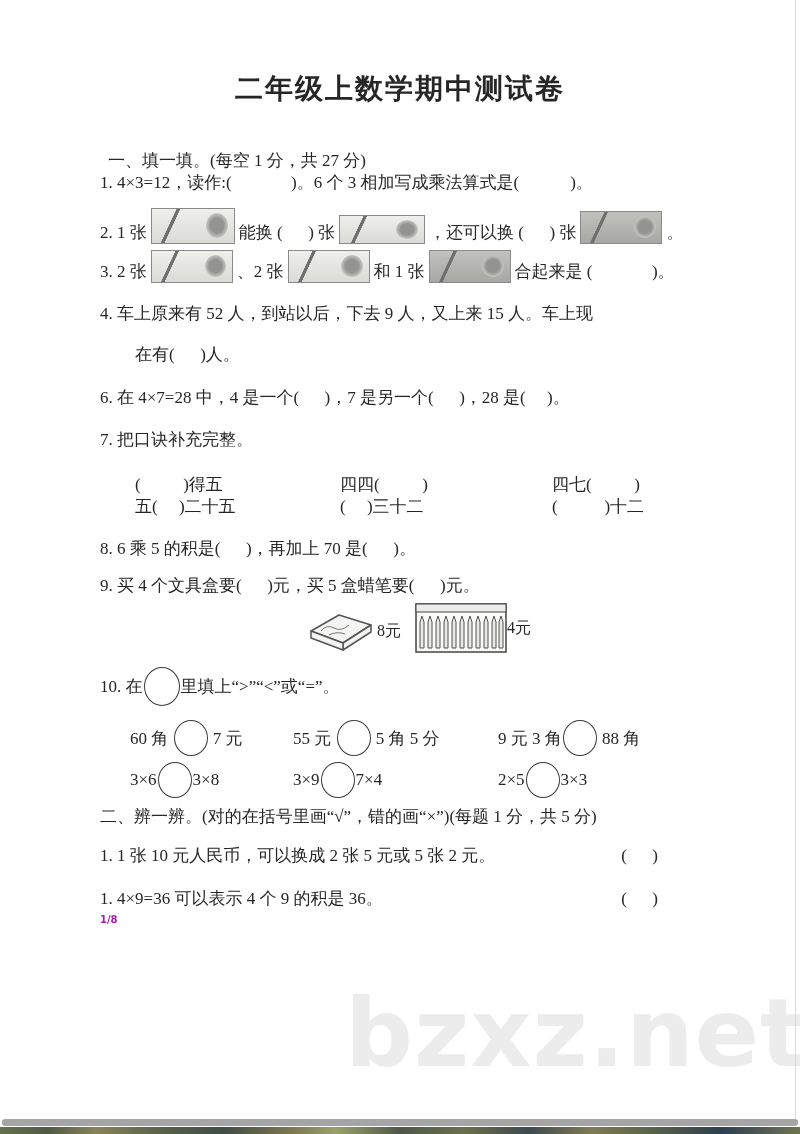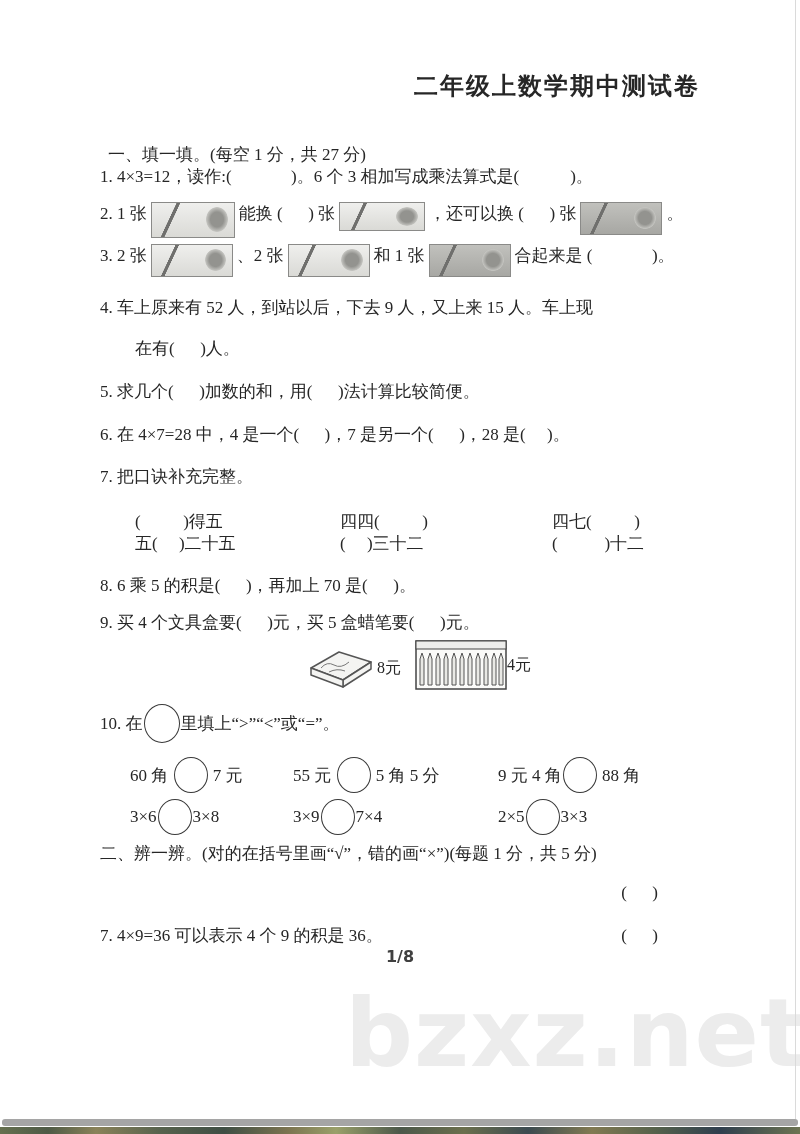--- a/index.html
+++ b/index.html
@@ -9,7 +9,7 @@
              font-family:"DejaVu Sans","Liberation Sans",sans-serif;
              font-weight:bold;font-size:95px;color:#ececec;white-space:nowrap;letter-spacing:1px;}
   .content{position:absolute;left:100px;top:0;width:600px;z-index:1;}
-  .title{margin:70px 0 0 0;font-size:24px;font-weight:bold;text-align:right;letter-spacing:2px;}
+  .title{margin:70px 0 0 0;font-size:28px;font-weight:bold;text-align:center;letter-spacing:2px;}
   .q,.s-head{font-size:17px;line-height:22px;white-space:pre-wrap;}
   .s-head{margin-top:42px;margin-left:8px;}
   .mt24{}.mt20{margin-top:20px}.mt21{margin-top:21px}.mt19{margin-top:19px}

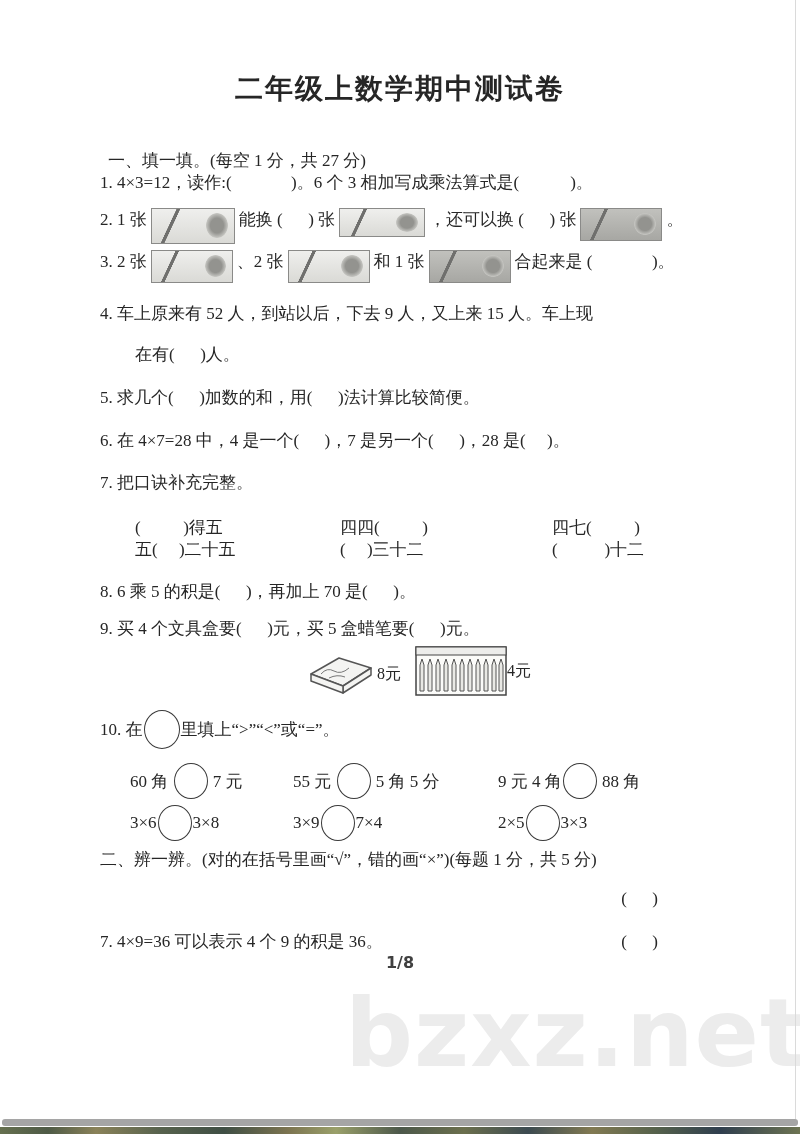--- a/index.html
+++ b/index.html
@@ -15,7 +15,7 @@
   .mt24{}.mt20{margin-top:20px}.mt21{margin-top:21px}.mt19{margin-top:19px}
   .mt23{margin-top:23px}.mt15{margin-top:15px}.mt17{margin-top:17px}.mt14{margin-top:14px}.mt8{margin-top:8px}.mt6{margin-top:6px}.mt2{margin-top:2px}
   .indent{padding-left:35px;}
-  .money-row{display:flex;align-items:flex-start;font-size:17px;white-space:pre;}
+  .money-row{display:flex;align-items:flex-end;font-size:17px;white-space:pre;}
   .money-row.mt14{margin-top:14px}
   .note{position:relative;display:inline-block;flex:none;margin:0 4px;
         border:1px solid #8a8a88;background:linear-gradient(180deg,#efefed,#dadad6);}

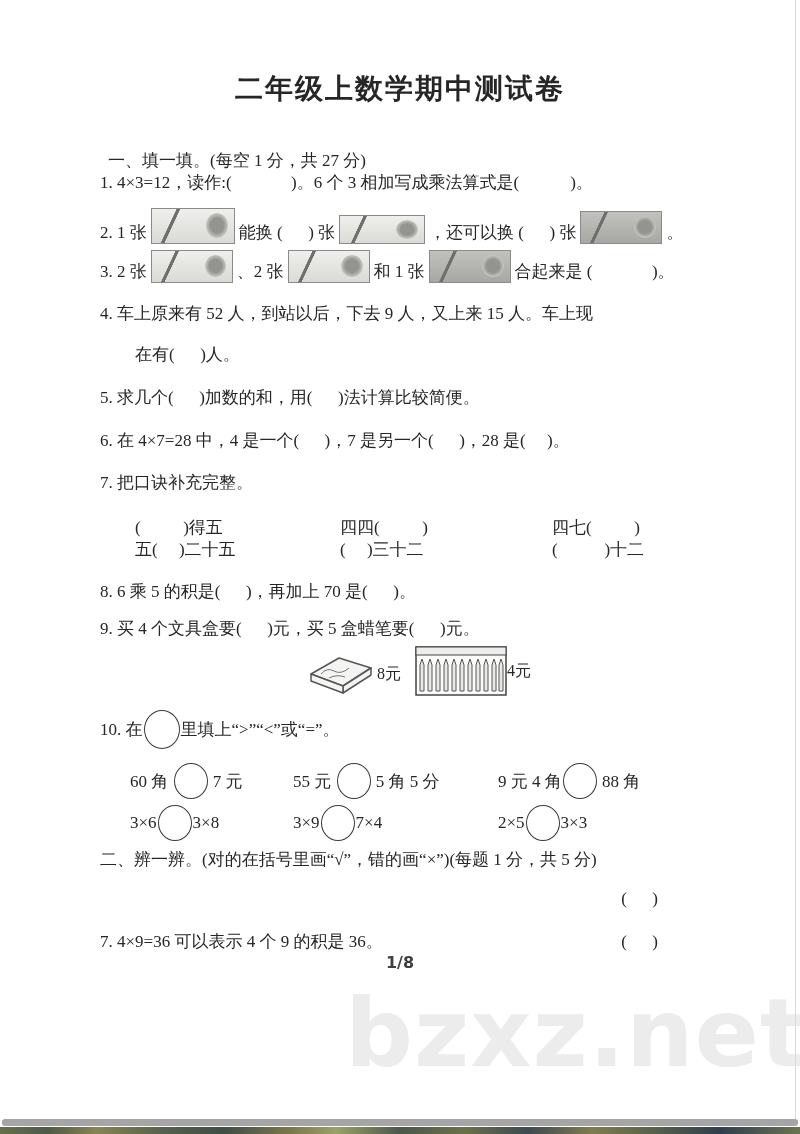--- a/index.html
+++ b/index.html
@@ -84,7 +84,6 @@
     <div class="q mt20">4. 车上原来有 52 人，到站以后，下去 9 人，又上来 15 人。车上现</div>
     <div class="q mt19 indent">在有(      )人。</div>
 
-    <div class="q mt21">5. 求几个(      )加数的和，用(      )法计算比较简便。</div>
 
     <div class="q mt21">6. 在 4×7=28 中，4 是一个(      )，7 是另一个(      )，28 是(     )。</div>
 

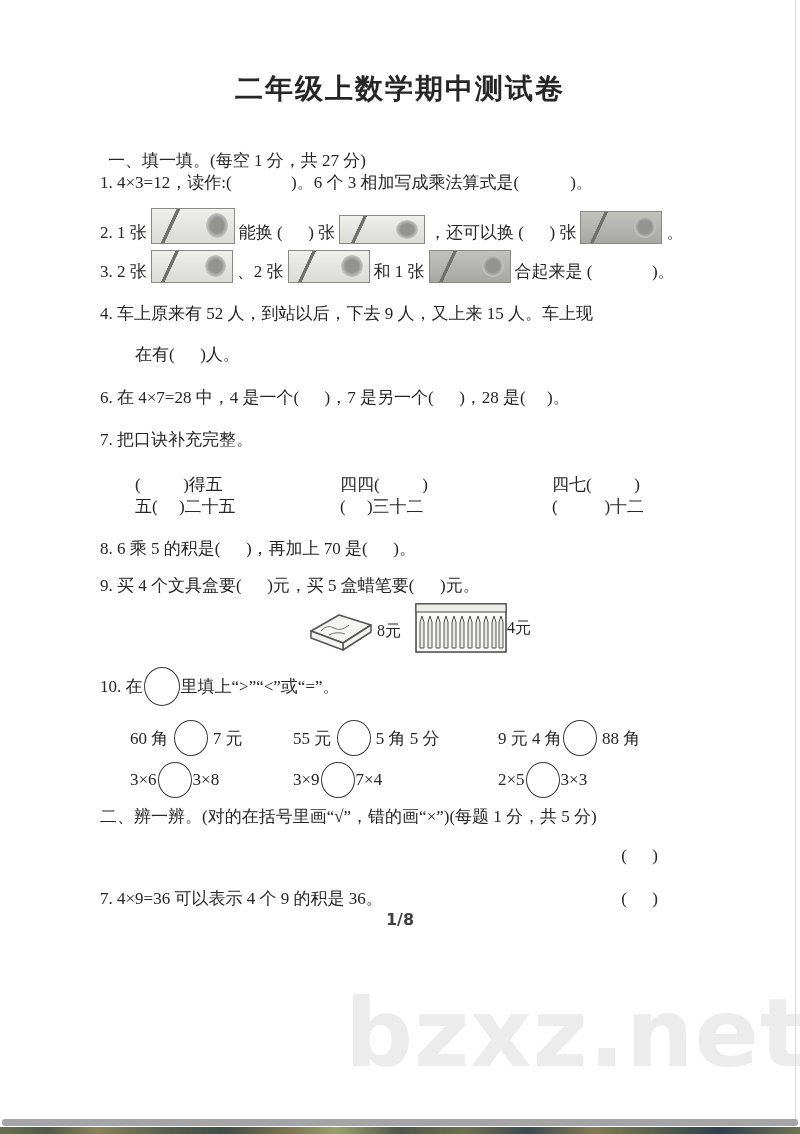--- a/index.html
+++ b/index.html
@@ -154,7 +154,7 @@
         <span> 5 角 5 分</span>
       </span>
       <span class="cmp">
-        <span>9 元 4 角</span>
+        <span>9 元 3 角</span>
         <span class="cir"></span>
         <span> 88 角</span>
       </span>

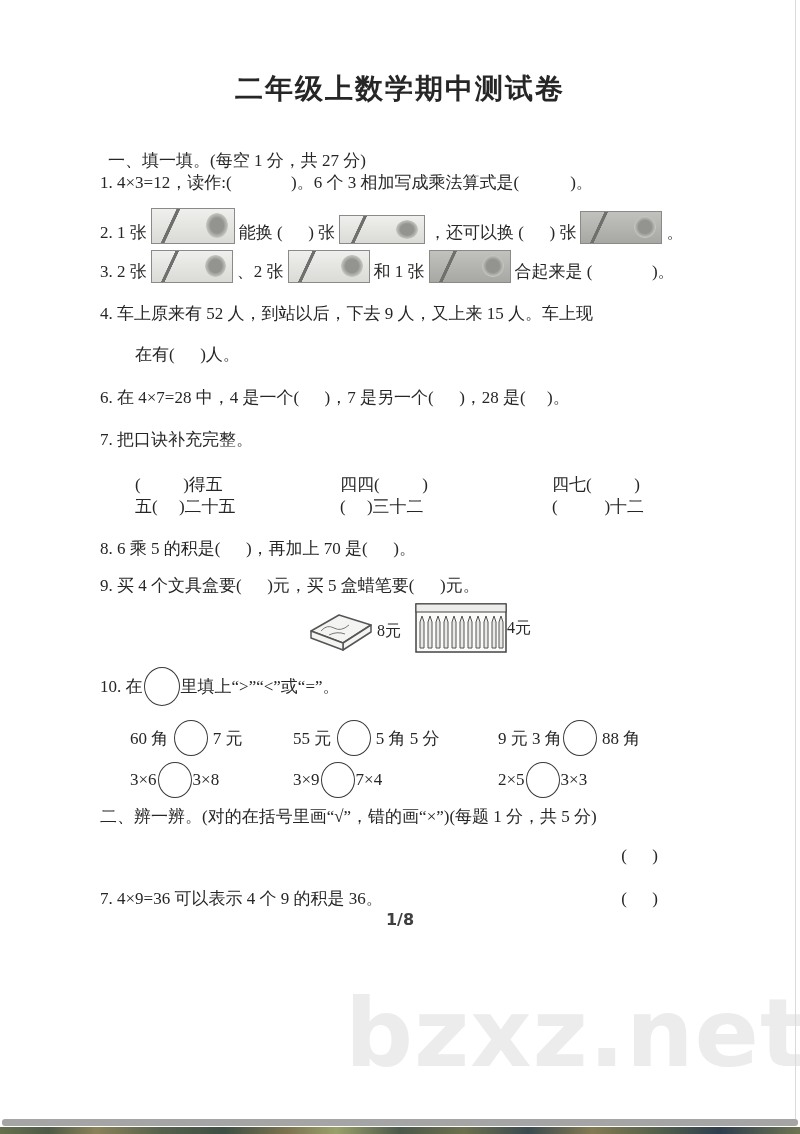--- a/index.html
+++ b/index.html
@@ -180,6 +180,7 @@
     <div class="q mt8">二、辨一辨。(对的在括号里画“√”，错的画“×”)(每题 1 分，共 5 分)</div>
 
     <div class="tf-row mt17">
+      <span>1. 1 张 10 元人民币，可以换成 2 张 5 元或 5 张 2 元。</span>
       <span class="bracket">(      )</span>
     </div>
     <div class="tf-row mt21">

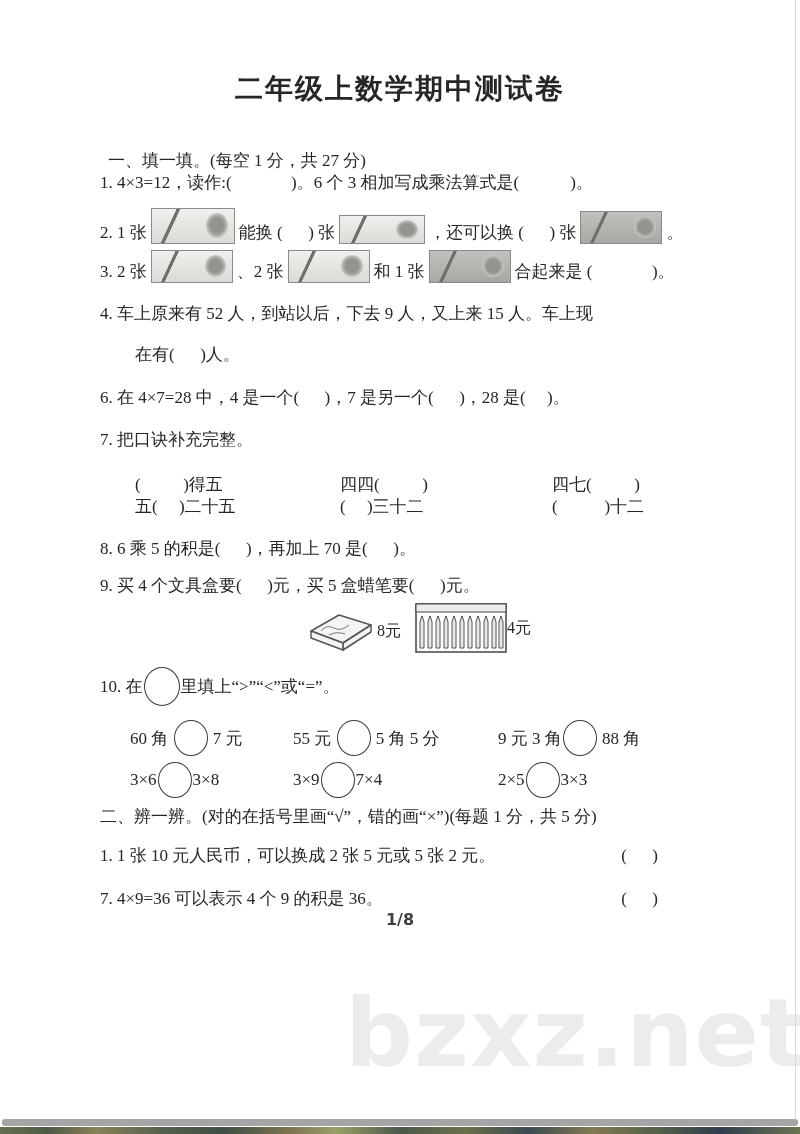--- a/index.html
+++ b/index.html
@@ -184,7 +184,7 @@
       <span class="bracket">(      )</span>
     </div>
     <div class="tf-row mt21">
-      <span>7. 4×9=36 可以表示 4 个 9 的积是 36。</span>
+      <span>1. 4×9=36 可以表示 4 个 9 的积是 36。</span>
       <span class="bracket">(      )</span>
     </div>
 

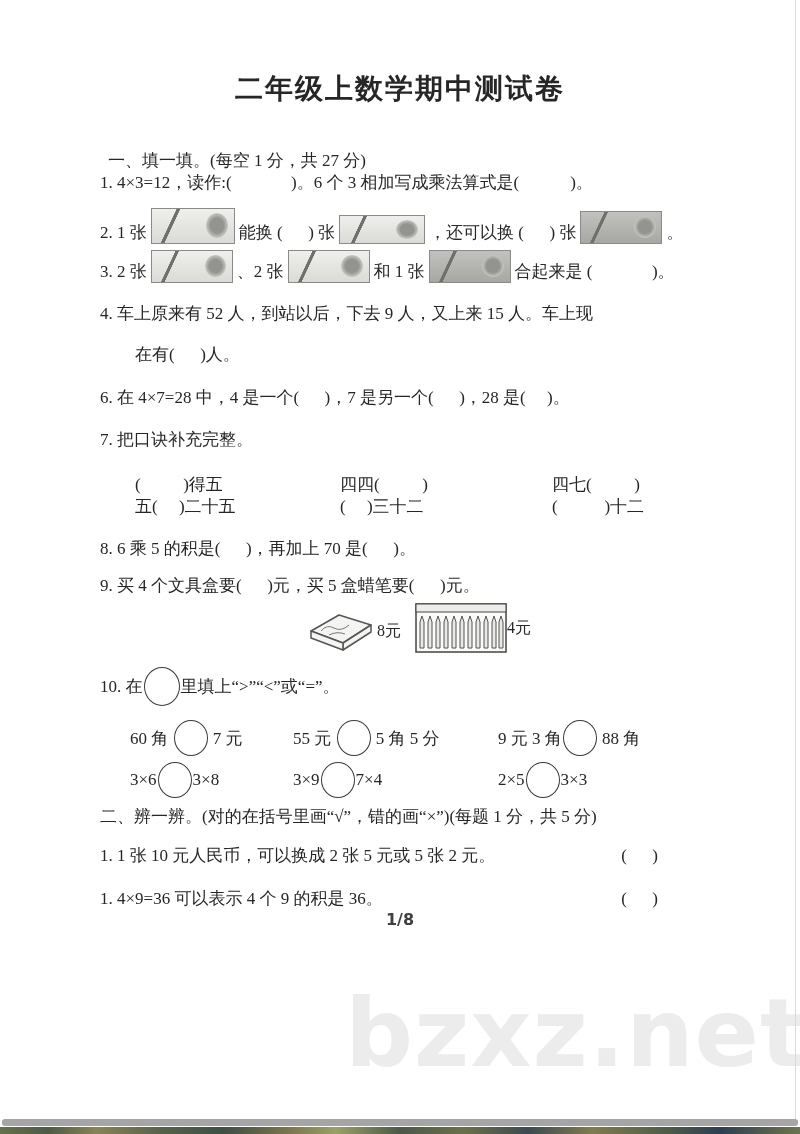--- a/index.html
+++ b/index.html
@@ -37,8 +37,8 @@
   .cap{font-size:16px;line-height:20px;}
   .tf-row{display:flex;font-size:17px;line-height:22px;white-space:pre;}
   .tf-row .bracket{margin-left:auto;margin-right:42px;}
-  .page-num{text-align:center;font-family:"DejaVu Sans","Liberation Sans",sans-serif;
-            font-weight:bold;font-size:16px;line-height:16px;color:#404040;}
+  .page-num{font-family:"DejaVu Sans","Liberation Sans",sans-serif;
+            font-weight:bold;font-size:10px;line-height:16px;color:#a21caf;}
   .right-edge{position:absolute;right:4px;top:0;height:1120px;width:1px;background:#dadada;z-index:2;}
   .bottom-bar{position:absolute;left:2px;right:2px;top:1119px;height:7px;background:#a5a5a5;
               border-radius:3px;z-index:2;}

